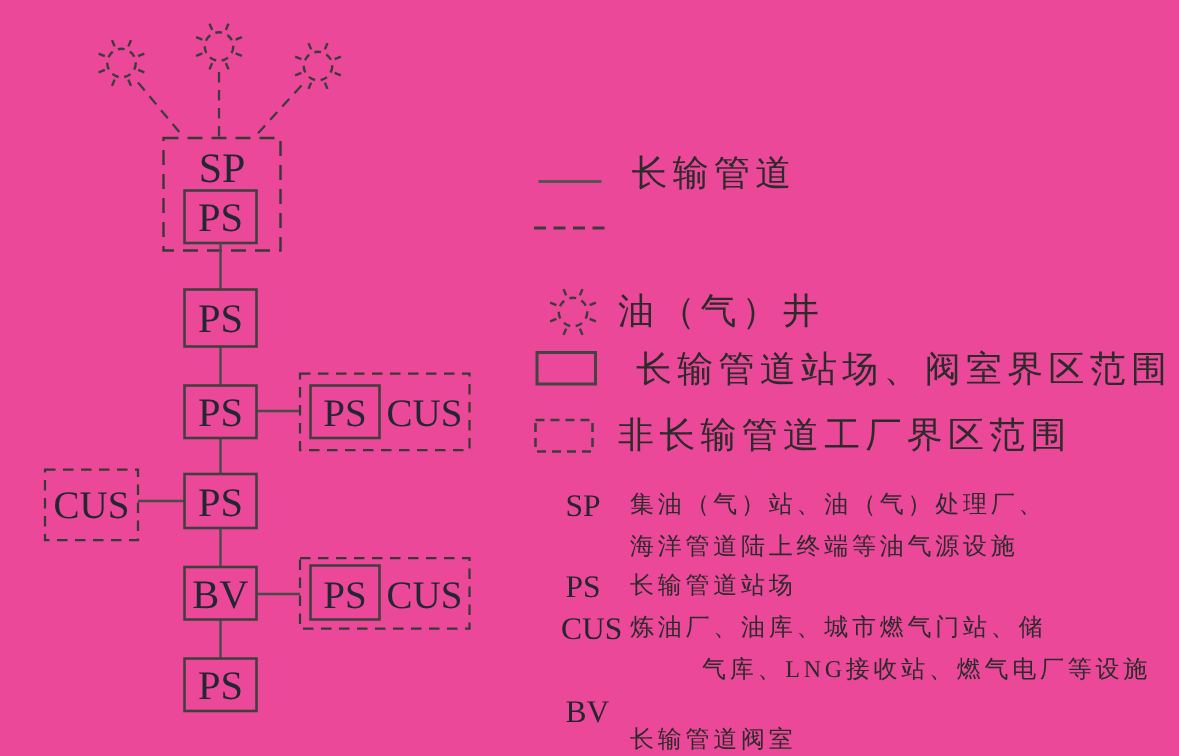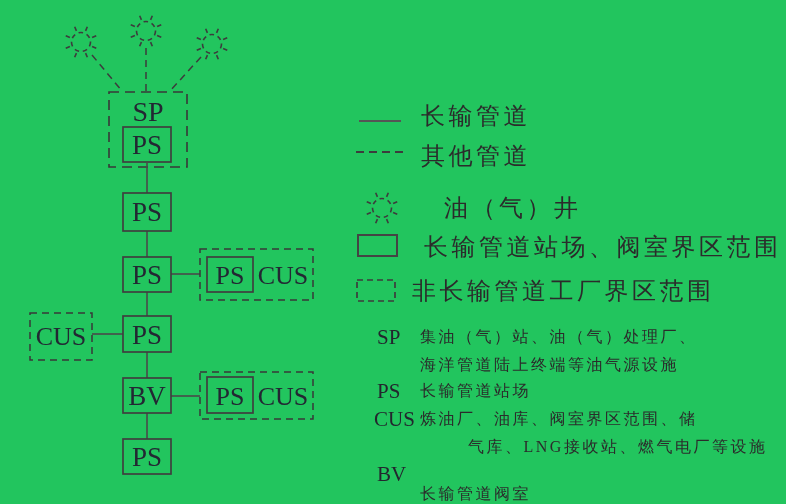--- a/index.html
+++ b/index.html
@@ -6,7 +6,7 @@
   .canvas{
     position:relative;
     width:786px;height:504px;
-    background:#22c55e;
+    background:#ec4899;
     font-family:"Liberation Serif","DejaVu Serif",serif;
     overflow:hidden;
   }

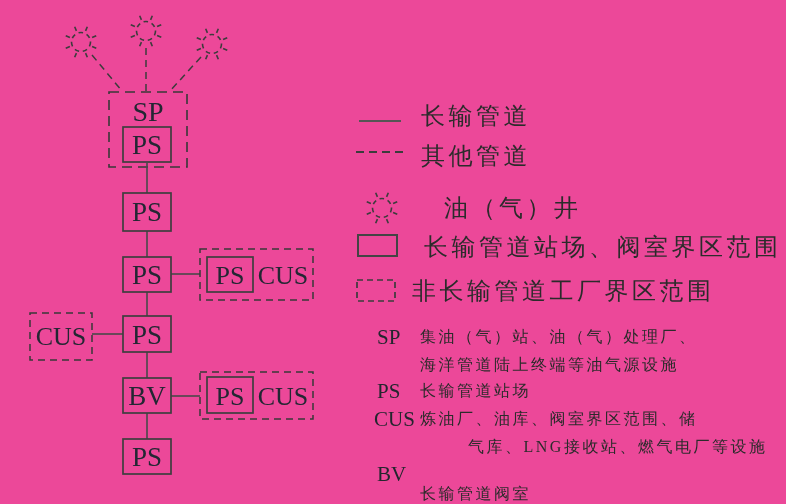--- a/index.html
+++ b/index.html
@@ -114,7 +114,6 @@
   <svg class="abs" style="left:354px;top:145px;" width="52" height="14">
     <line x1="2" y1="7" x2="50" y2="7" stroke="#3c3c3c" stroke-width="2" stroke-dasharray="8 5"></line>
   </svg>
-  <div class="abs legend-label" style="left:421px;top:146px;">其他管道</div>
 
   <svg class="abs" style="left:362px;top:188px;" width="40" height="40" viewBox="-20 -20 40 40">
     <g fill="none" stroke="#3c3c3c" stroke-width="1.6">

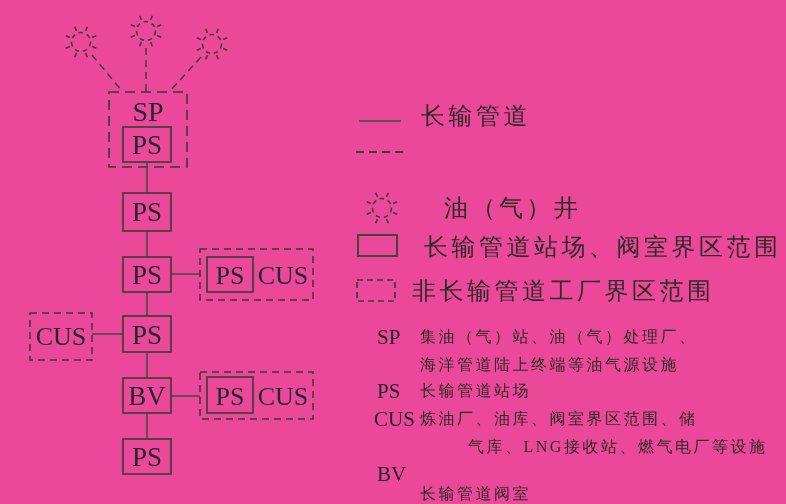--- a/index.html
+++ b/index.html
@@ -128,7 +128,7 @@
       <line x1="0" y1="-12" x2="0" y2="-16.5" transform="rotate(337.5)"></line>
     </g>
   </svg>
-  <div class="abs legend-label" style="left:444px;top:198px;">油（气）井</div>
+  <div class="abs legend-label" style="left:412px;top:198px;">油（气）井</div>
 
   <svg class="abs" style="left:356px;top:233px;" width="44" height="26">
     <rect x="2" y="2" width="39" height="21" fill="none" stroke="#444444" stroke-width="2"></rect>

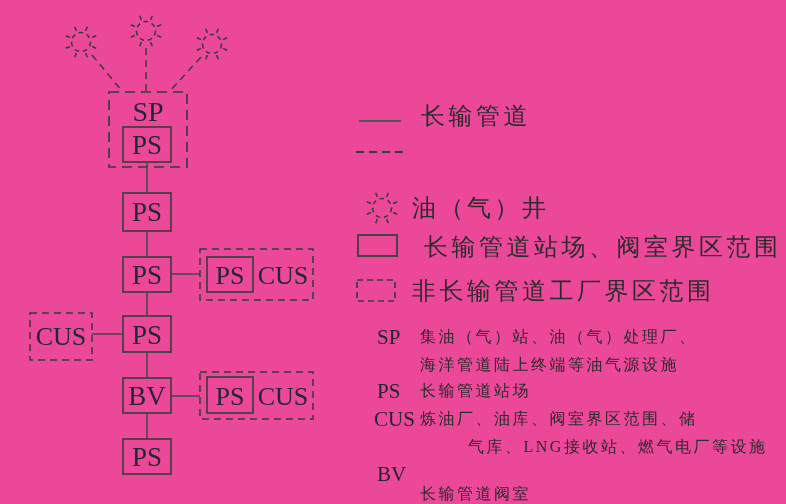--- a/index.html
+++ b/index.html
@@ -148,7 +148,7 @@
   <div class="abs abbr-line" style="left:420px;top:381px;">长输管道站场</div>
 
   <div class="abs abbr-term" style="left:374px;top:409px;">CUS</div>
-  <div class="abs abbr-line" style="left:420px;top:409px;">炼油厂、油库、阀室界区范围、储</div>
+  <div class="abs abbr-line" style="left:420px;top:409px;">炼油厂、油库、城市燃气门站、储</div>
   <div class="abs abbr-line" style="left:420px;top:437px;margin-left:48px;">气库、LNG接收站、燃气电厂等设施</div>
 
   <div class="abs abbr-term" style="left:377px;top:464px;">BV</div>

